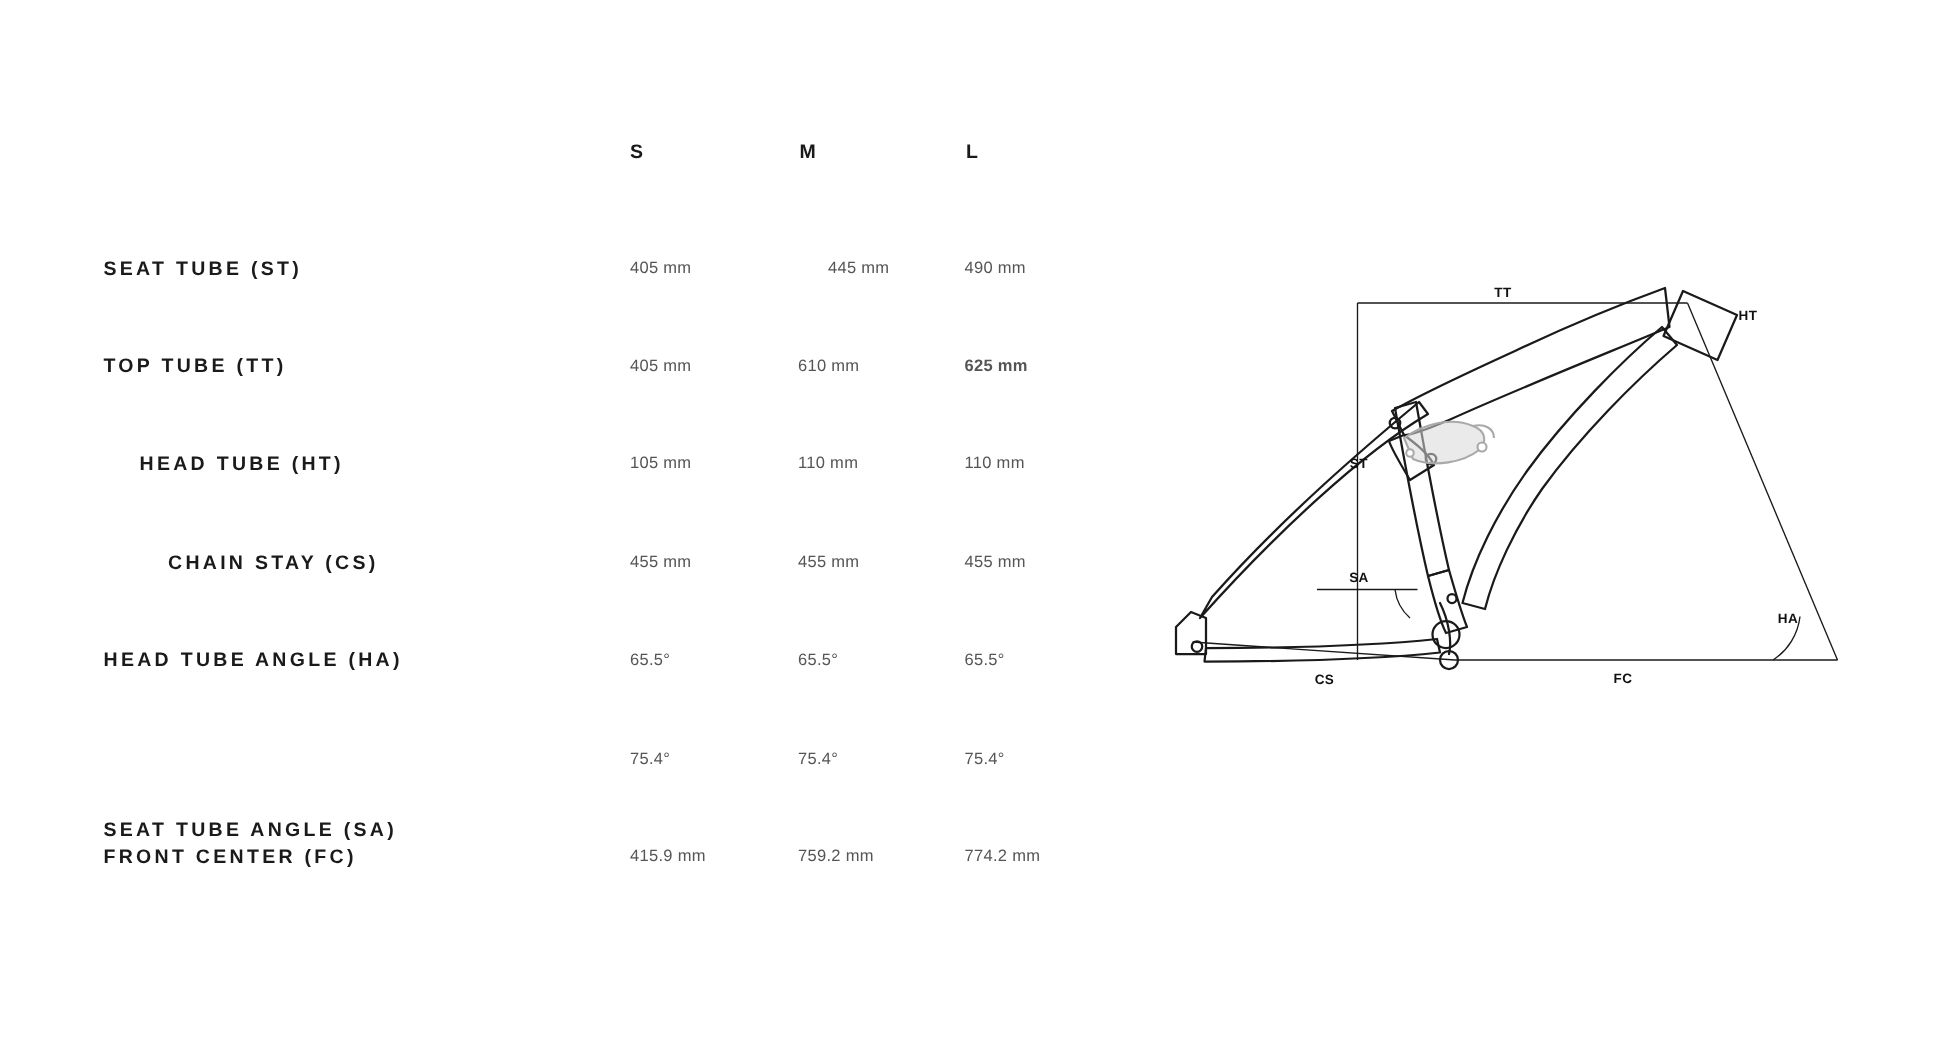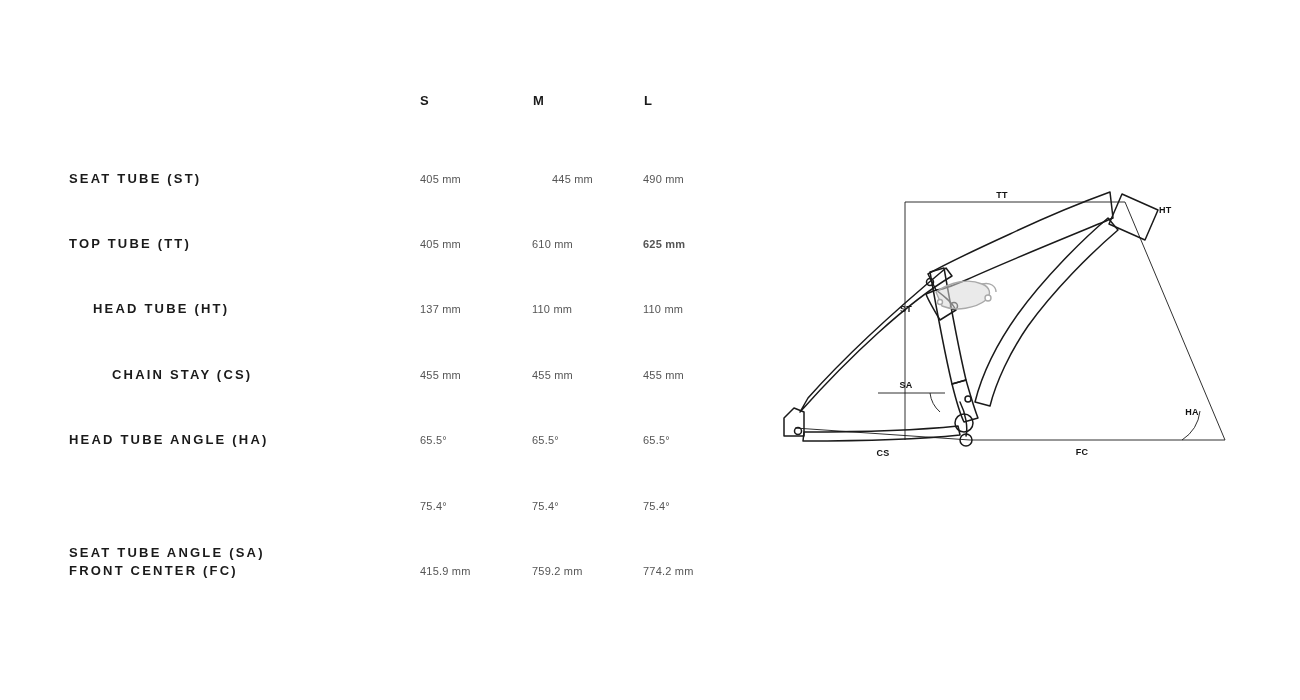--- a/index.html
+++ b/index.html
@@ -87,7 +87,7 @@
   <div class="cell-val" style="left:643px; top:238px;font-weight:bold;">625 mm</div>
 
   <div class="row-label" style="top:301px;padding-left:24px;">HEAD TUBE (HT)</div>
-  <div class="cell-val" style="left:420px; top:303px;">137 mm</div>
+  <div class="cell-val" style="left:420px; top:303px;">105 mm</div>
   <div class="cell-val" style="left:532px; top:303px;">110 mm</div>
   <div class="cell-val" style="left:643px; top:303px;">110 mm</div>
 

